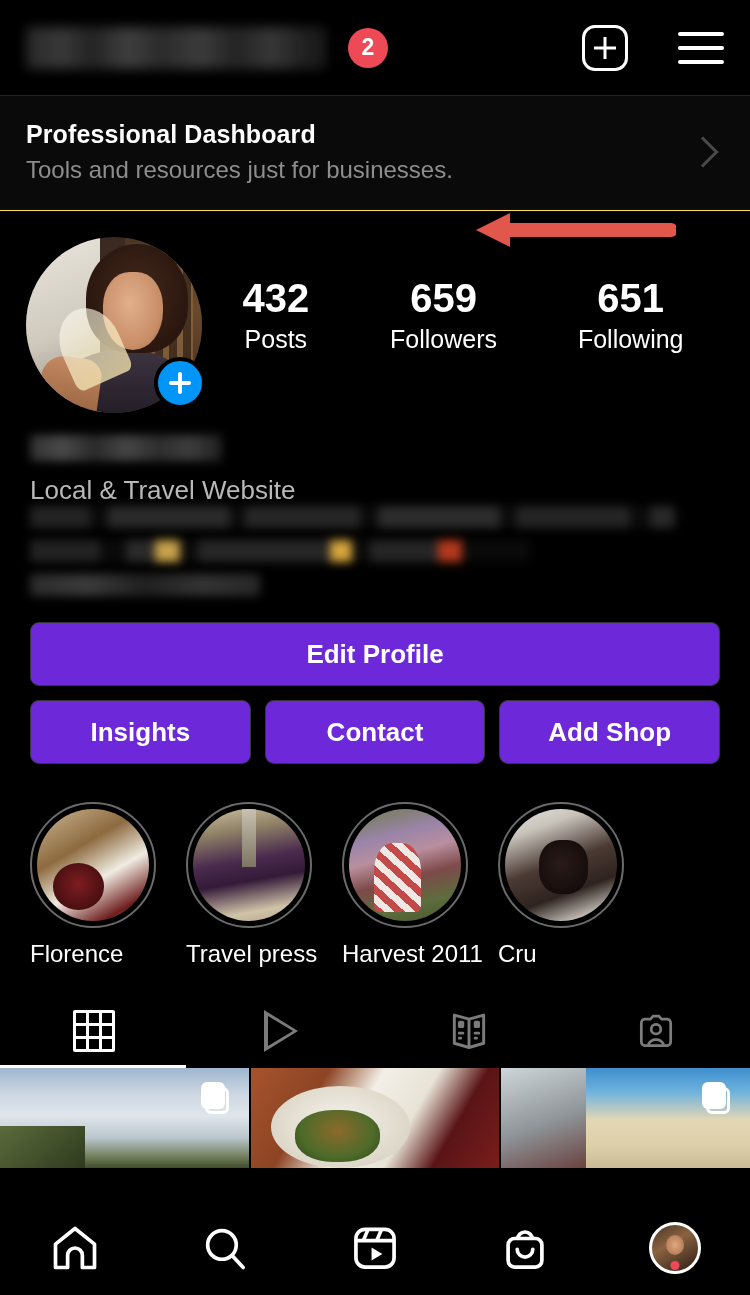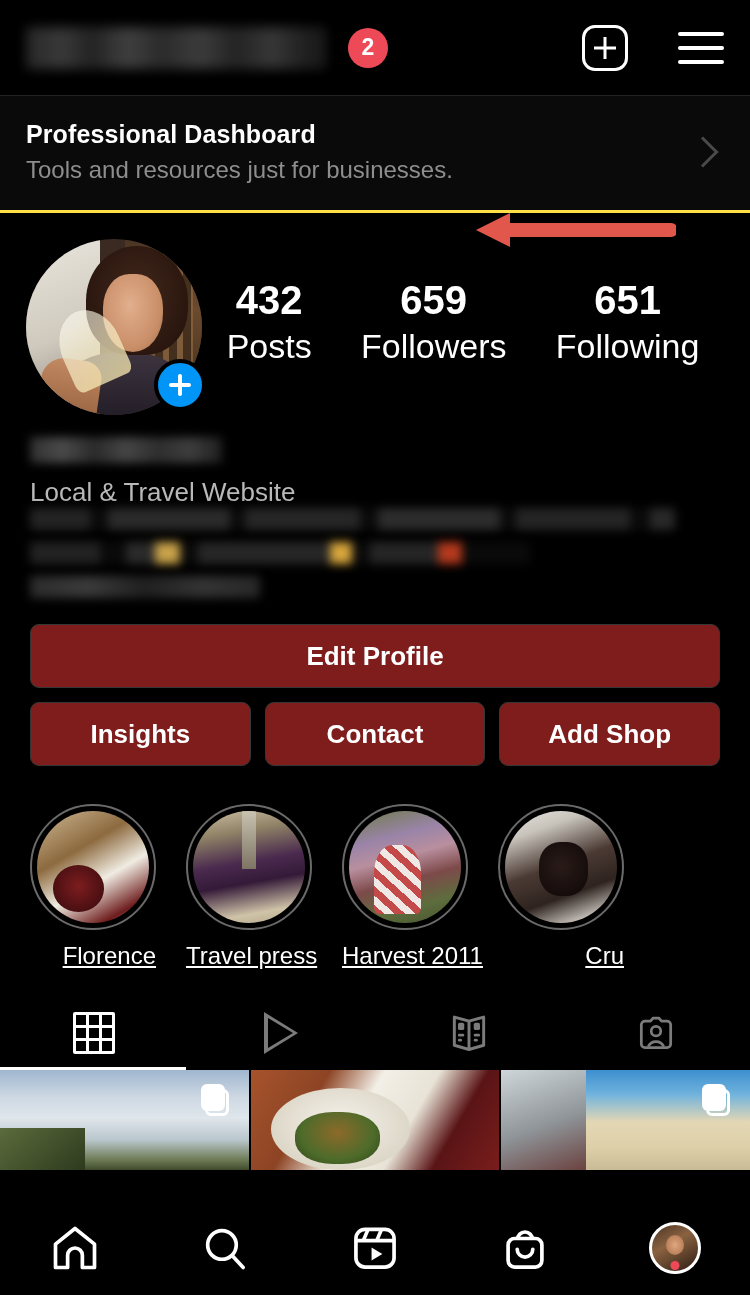--- a/index.html
+++ b/index.html
@@ -45,7 +45,7 @@
   
   .prodash {
     position:relative; background:#0a0a0a;
-    border-top:1px solid #232323; border-bottom:3px solid #fde047;
+    border-top:1px solid #232323; border-bottom:1px solid #fde047;
     padding:24px 26px 26px; display:flex; align-items:center;
   }
   .prodash-text { flex:1; }

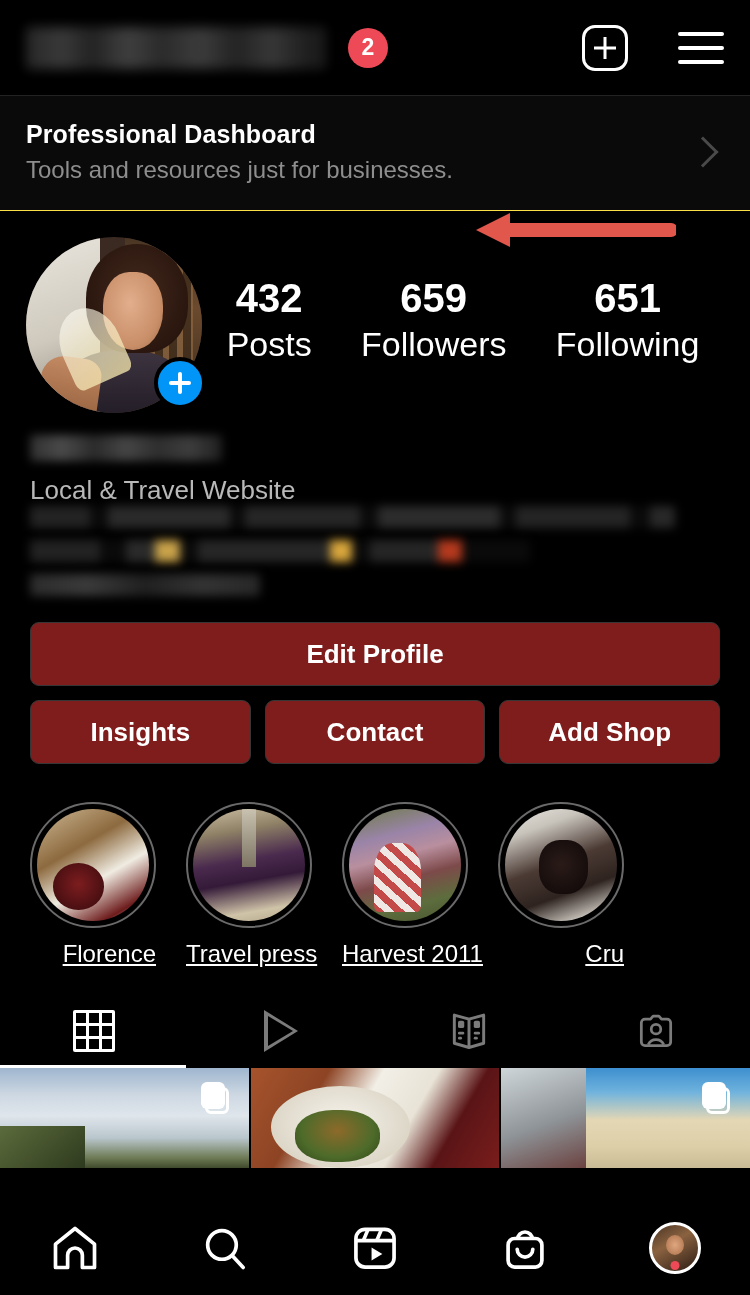--- a/index.html
+++ b/index.html
@@ -91,7 +91,7 @@
   .stats { flex:1; display:flex; justify-content:space-around; padding-top:38px; }
   .stat { text-align:center; }
   .stat-num { font-size:40px; font-weight:700; line-height:1.15; }
-  .stat-lbl { font-size:34px; color:#fff; margin-top:4px; }
+  .stat-lbl { font-size:25px; color:#fff; margin-top:4px; }
 
   
   .bio { padding:22px 30px 0; }

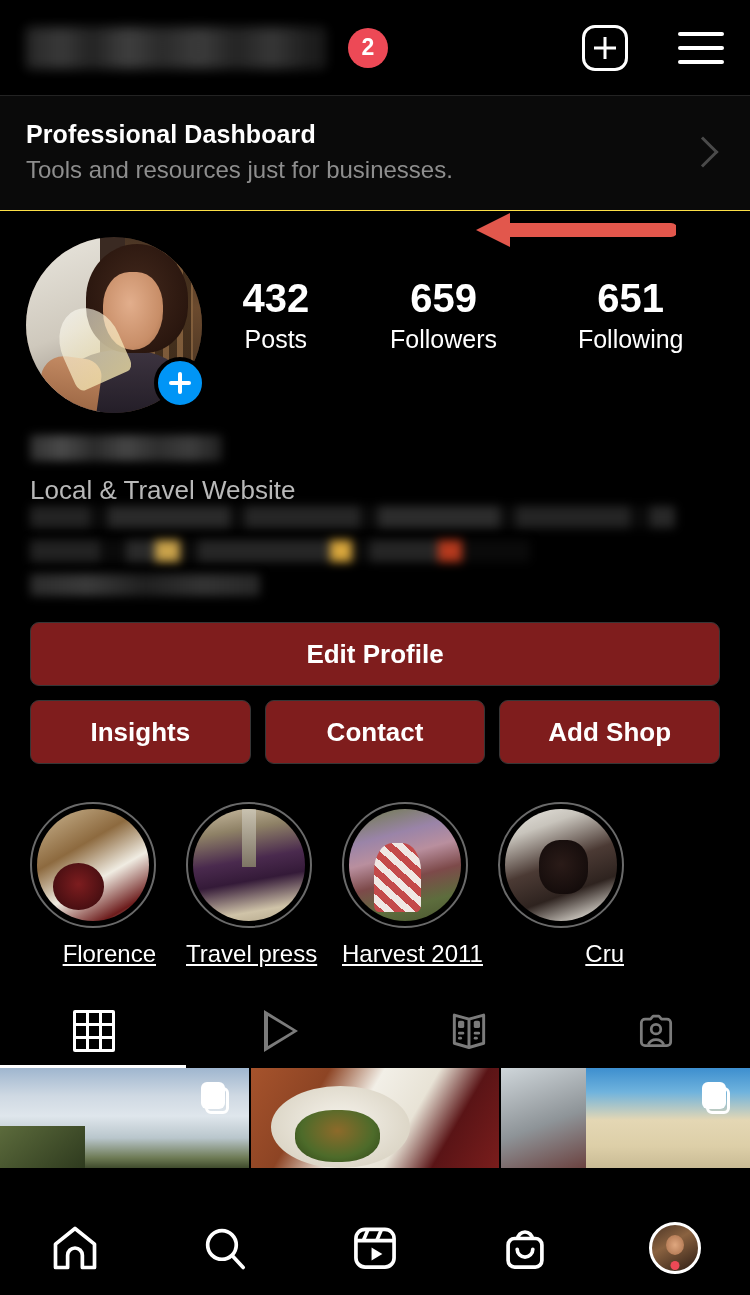--- a/index.html
+++ b/index.html
@@ -112,7 +112,7 @@
   .btn-row { display:flex; gap:14px; margin-bottom:14px; }
   .btn {
     flex:1; height:64px; border:1px solid #363636; border-radius:9px;
-    background:#7f1d1d; color:#fff; font-size:26px; font-weight:700;
+    background:#6d28d9; color:#fff; font-size:26px; font-weight:700;
     display:flex; align-items:center; justify-content:center;
     font-family:"Liberation Sans", sans-serif;
   }

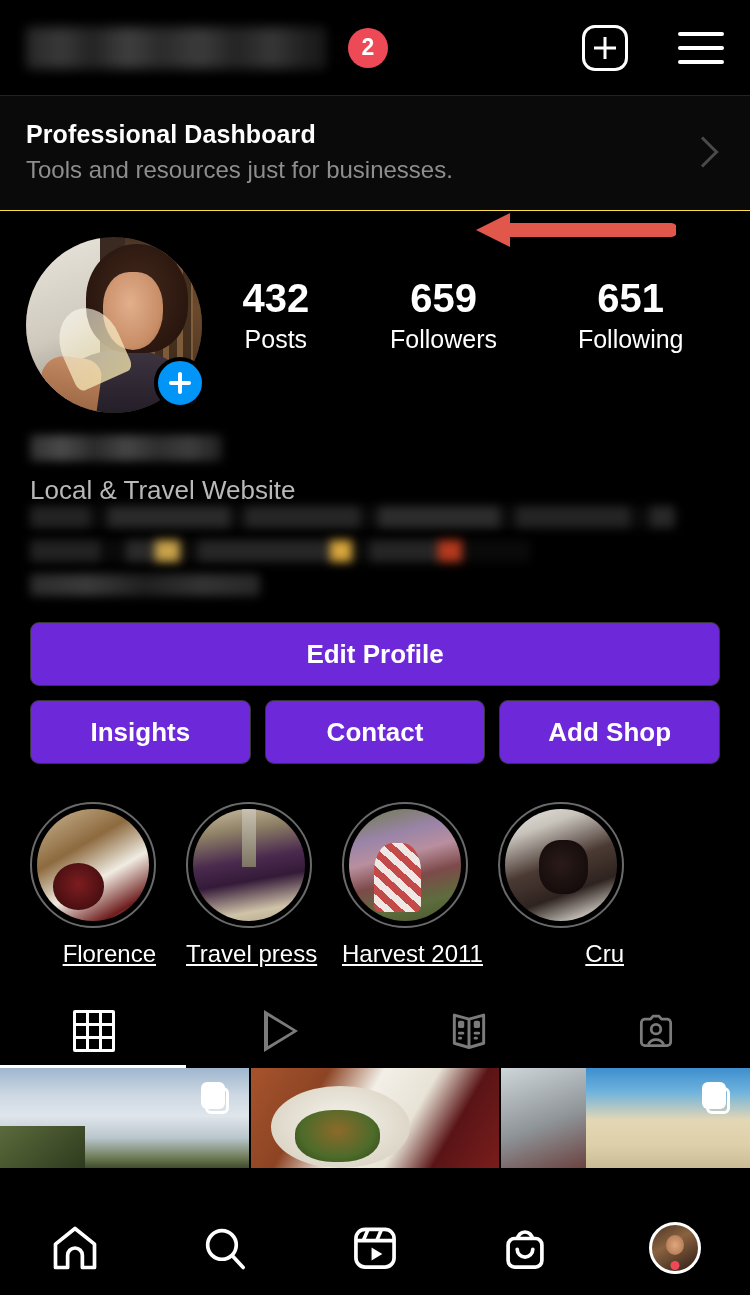--- a/index.html
+++ b/index.html
@@ -120,7 +120,7 @@
 
   
   .highlights { display:flex; gap:30px; padding:24px 30px 0; overflow:hidden; }
-  .hl { width:126px; flex:none; text-align:right;text-decoration:underline; }
+  .hl { width:126px; flex:none; text-align:left; }
   .hl-ring {
     width:126px; height:126px; border-radius:50%;
     border:2px solid #6a6a6a; padding:5px; background:#000;

